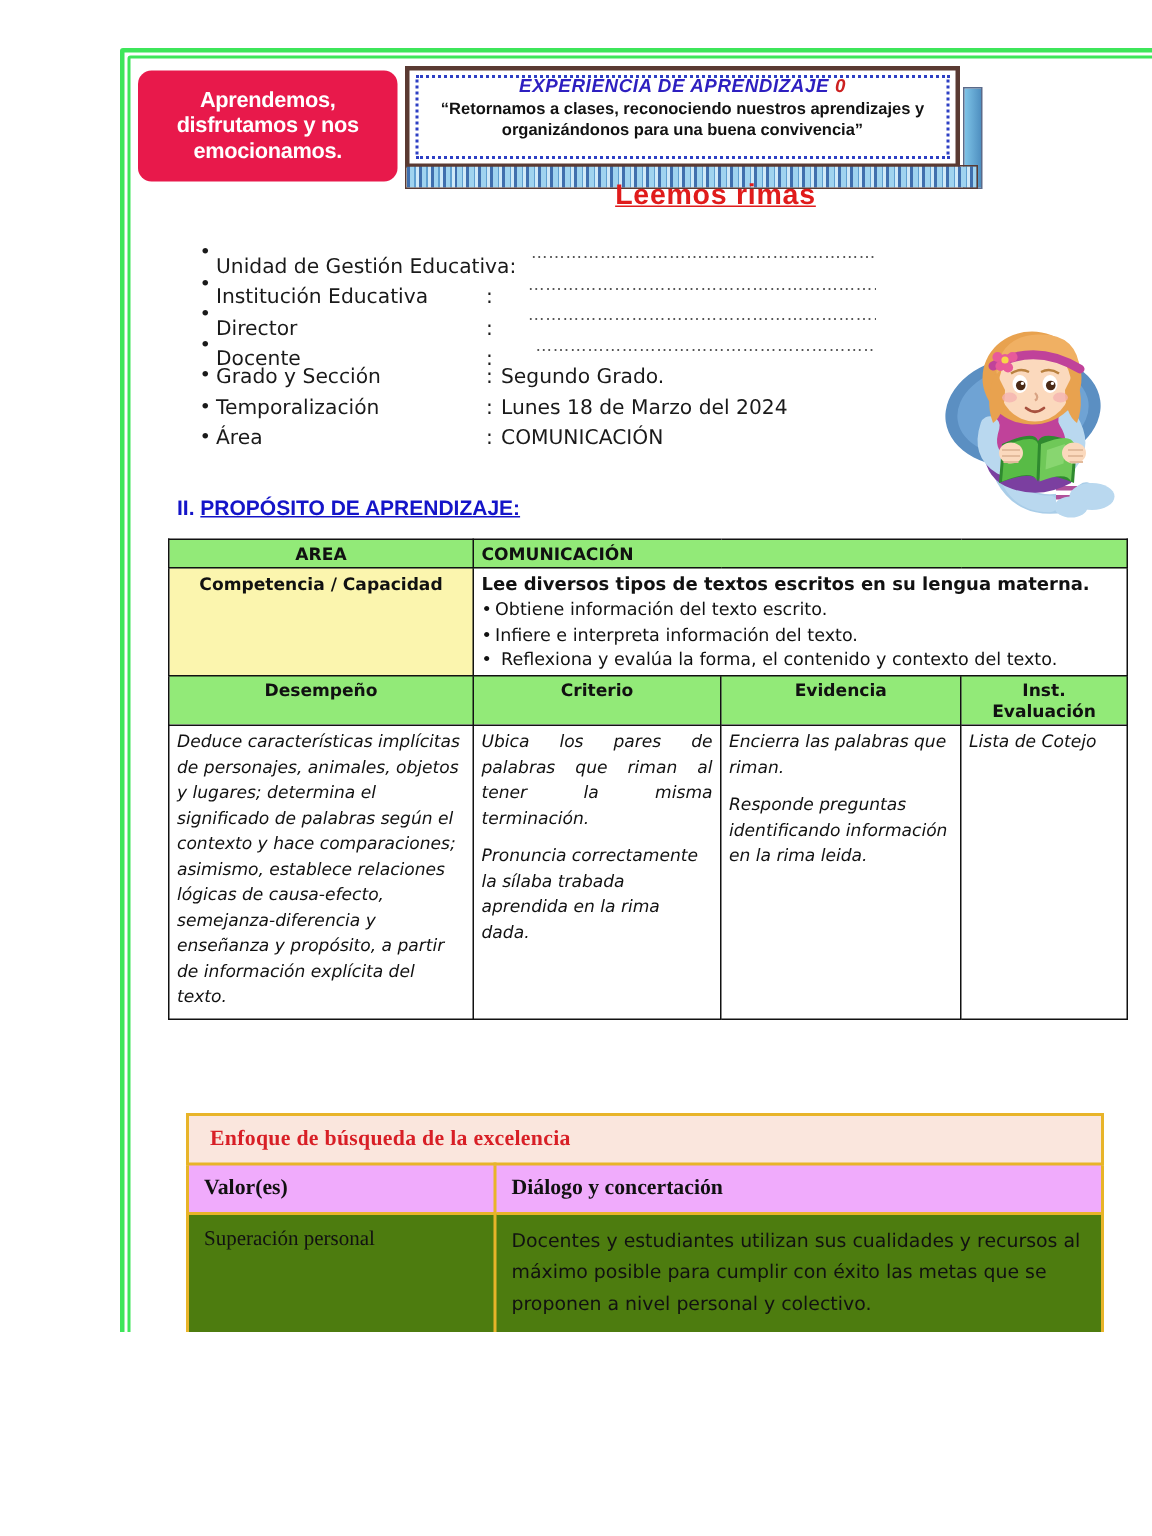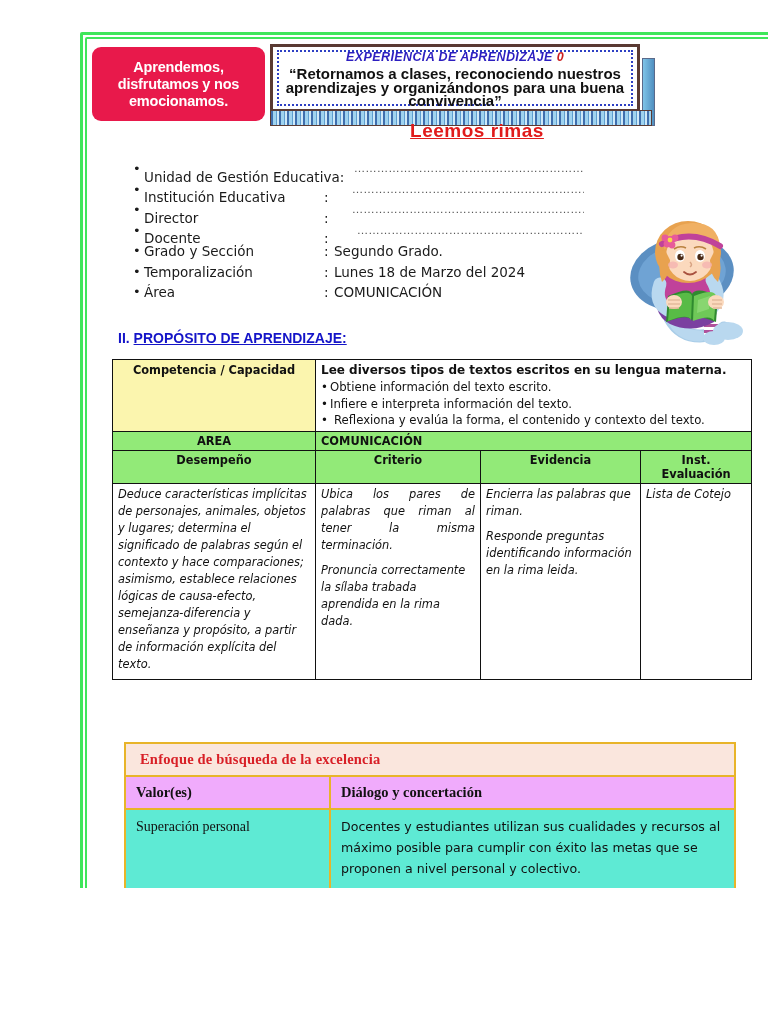--- a/index.html
+++ b/index.html
@@ -92,7 +92,7 @@
     position: absolute;
     left: 10px; right: 10px; top: 20px;
     text-align: center;
-    font-size: 15px;
+    font-size: 11px;
     font-weight: bold;
     color: #111111;
     line-height: 13.5px;

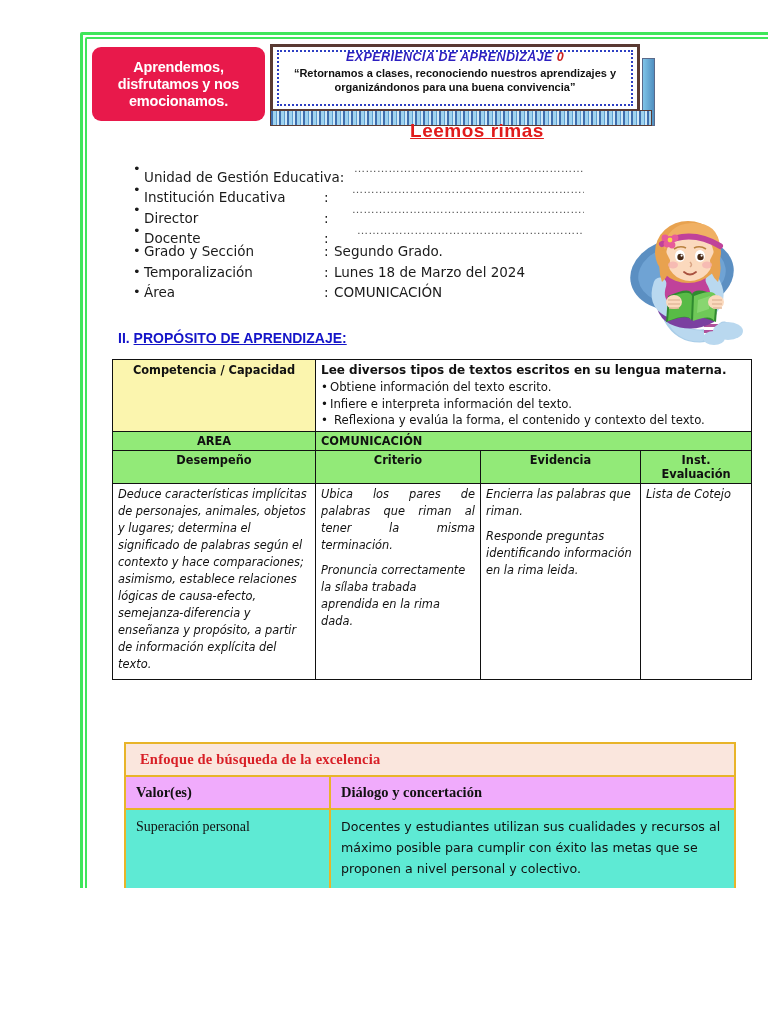--- a/index.html
+++ b/index.html
@@ -430,6 +430,10 @@
       </colgroup>
       <tbody>
         <tr>
+          <td class="c-green hd-center">AREA</td>
+          <td class="c-green area-val" colspan="3">COMUNICACIÓN</td>
+        </tr>
+        <tr>
           <td class="c-yellow hd-center" style="vertical-align:top;padding-top:3px">Competencia / Capacidad</td>
           <td colspan="3" style="background:#ffffff">
             <div class="comp-title">Lee diversos tipos de textos escritos en su lengua materna.</div>
@@ -441,10 +445,6 @@
           </td>
         </tr>
         <tr>
-          <td class="c-green hd-center">AREA</td>
-          <td class="c-green area-val" colspan="3">COMUNICACIÓN</td>
-        </tr>
-        <tr>
           <td class="c-green hd-center">Desempeño</td>
           <td class="c-green hd-center">Criterio</td>
           <td class="c-green hd-center">Evidencia</td>

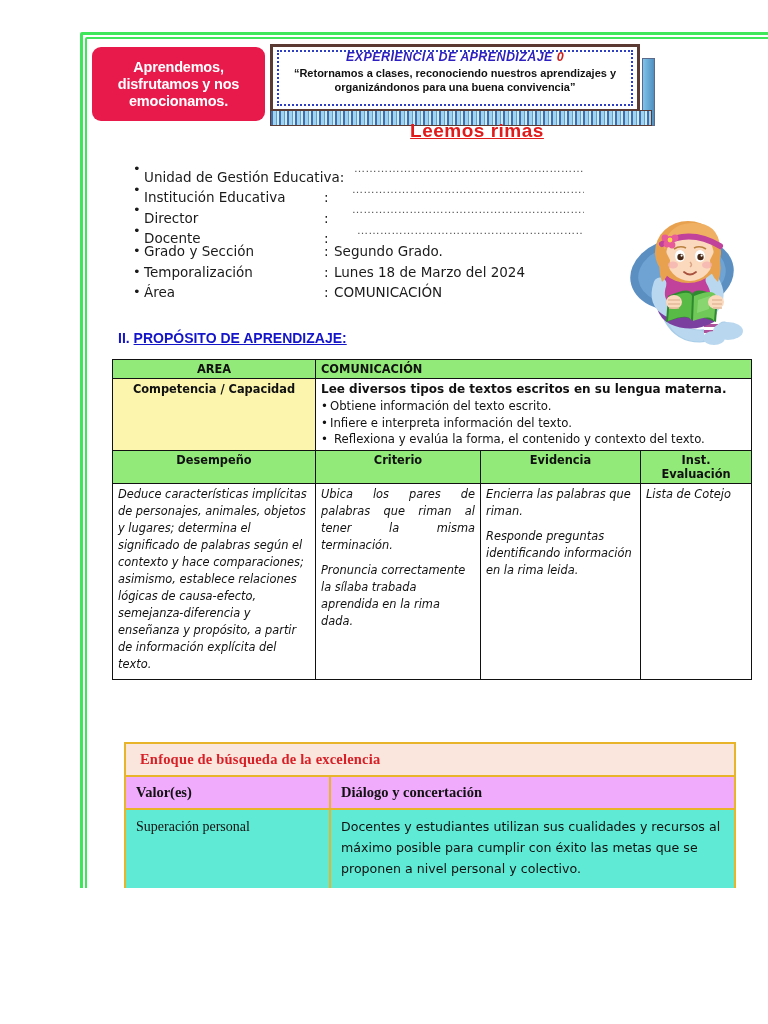--- a/index.html
+++ b/index.html
@@ -275,7 +275,7 @@
     padding: 7px 10px !important;
   }
   .enf-body {
-    background: #5eead4;
+    background: #4d7c0f;
     font-size: 12.6px;
     font-family: "DejaVu Sans", sans-serif;
     line-height: 21px;

